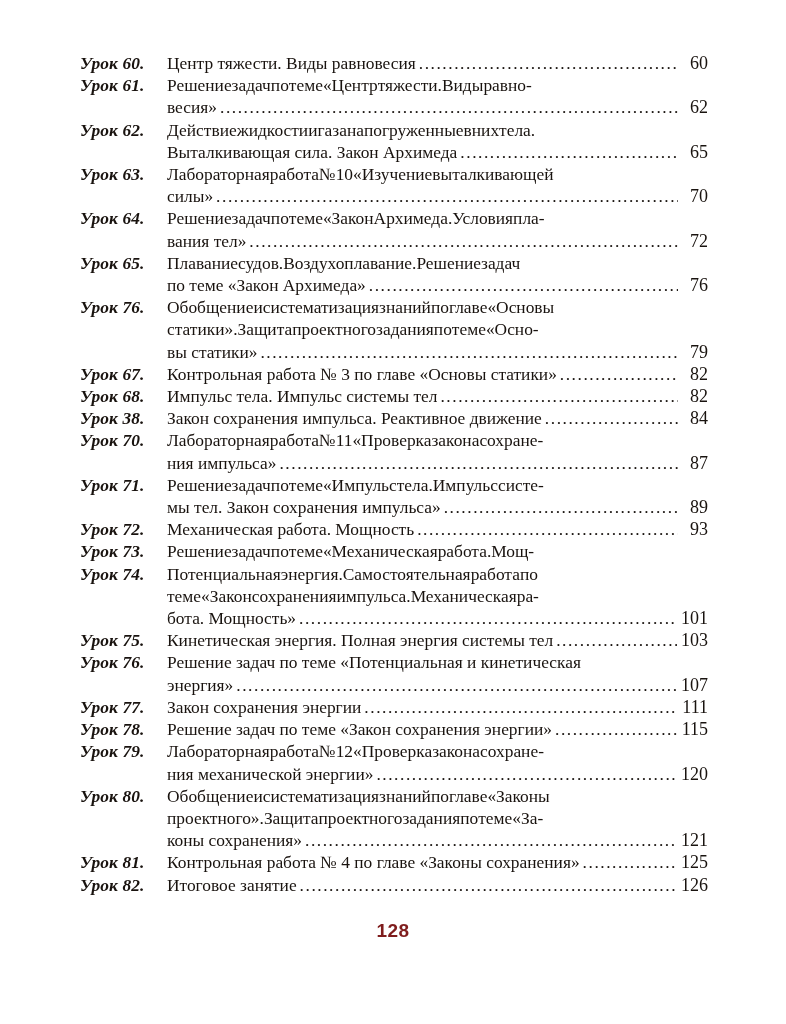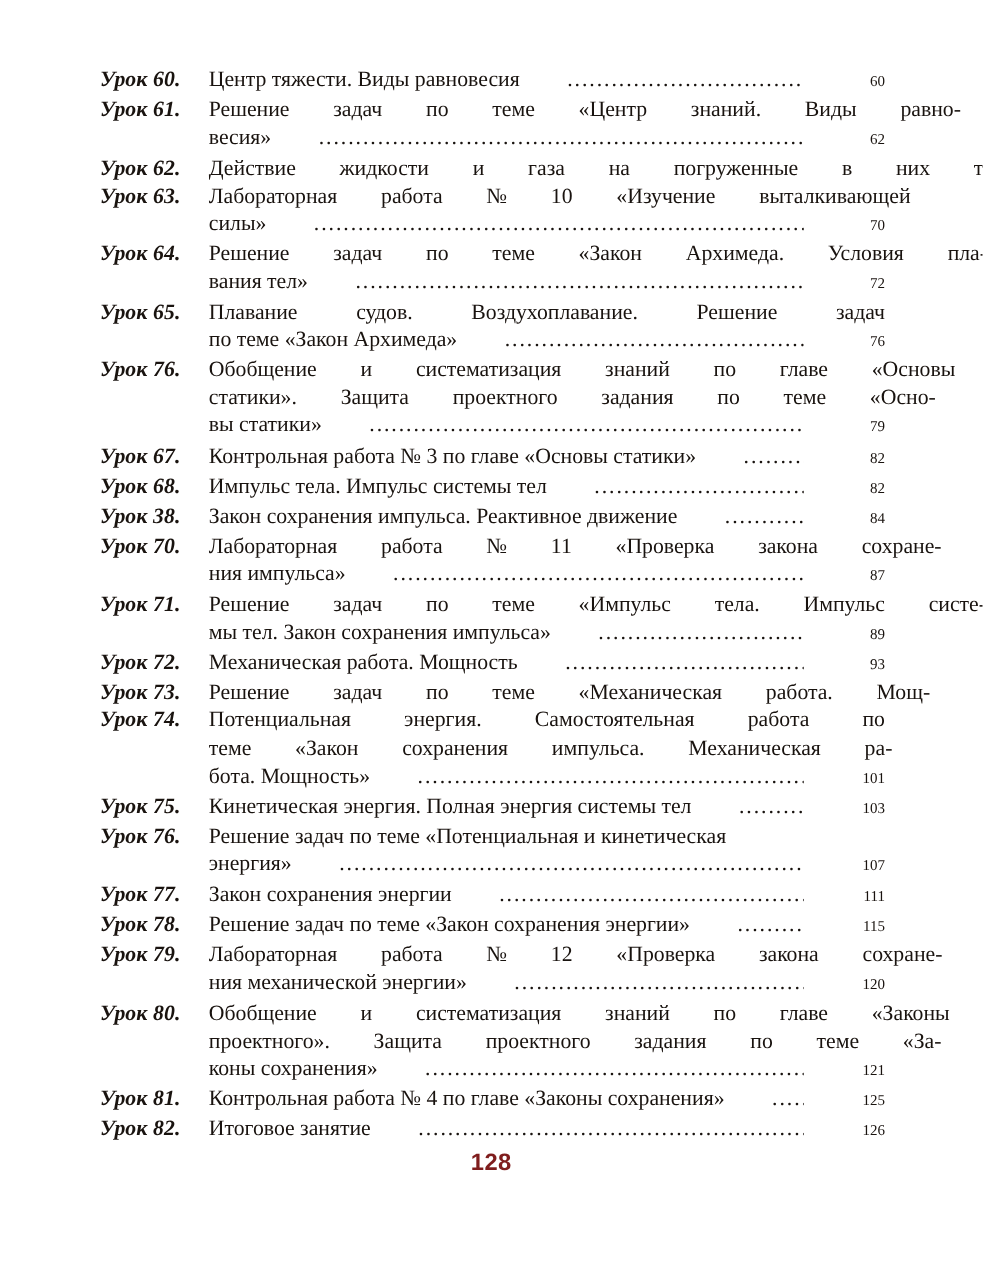--- a/index.html
+++ b/index.html
@@ -65,7 +65,6 @@
     width: 100%;
     line-height: 22.2px;
     white-space: nowrap;
-    gap: 35px;
   }
 
   

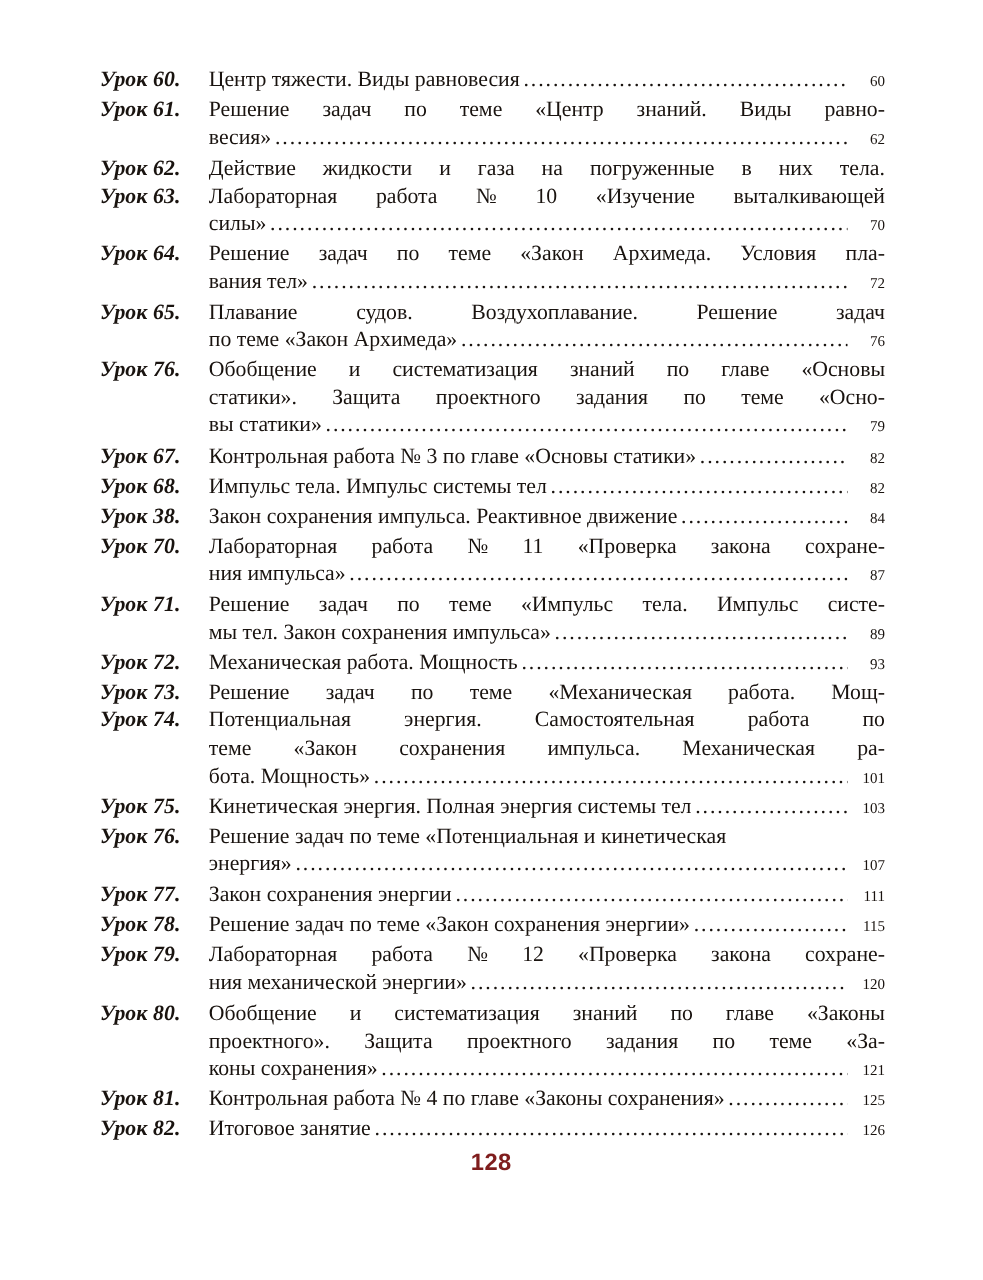--- a/index.html
+++ b/index.html
@@ -96,7 +96,7 @@
     text-align: right;
     min-width: 26px;
     padding-left: 2px;
-    font-size: 12px;
+    font-size: 18px;
   }
 
   

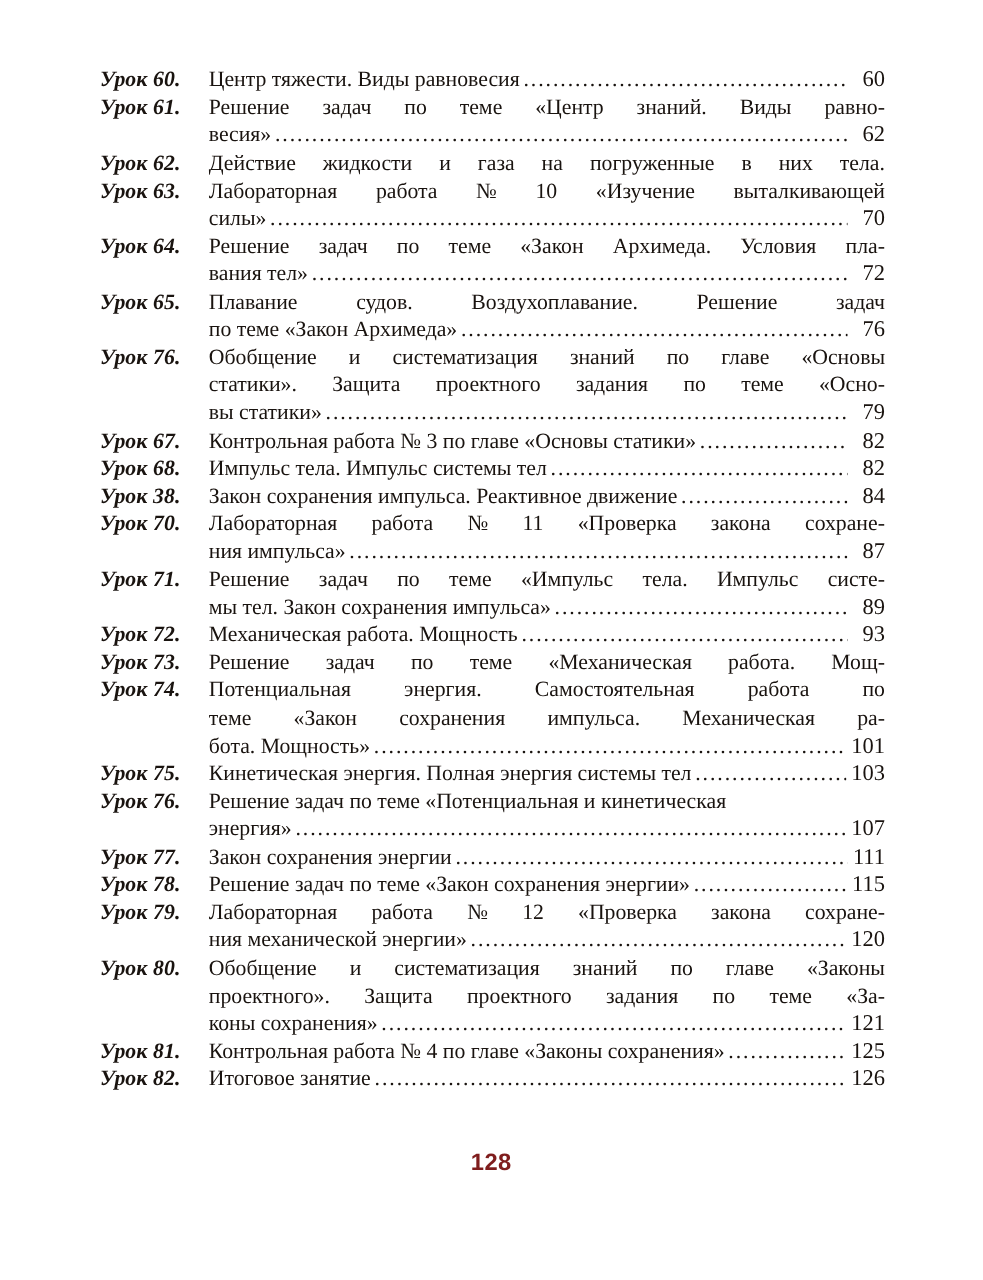--- a/index.html
+++ b/index.html
@@ -69,7 +69,7 @@
 
   
   .line.spread {
-    justify-content: space-between;
+    justify-content: flex-start;
   }
 
   .line .txt {

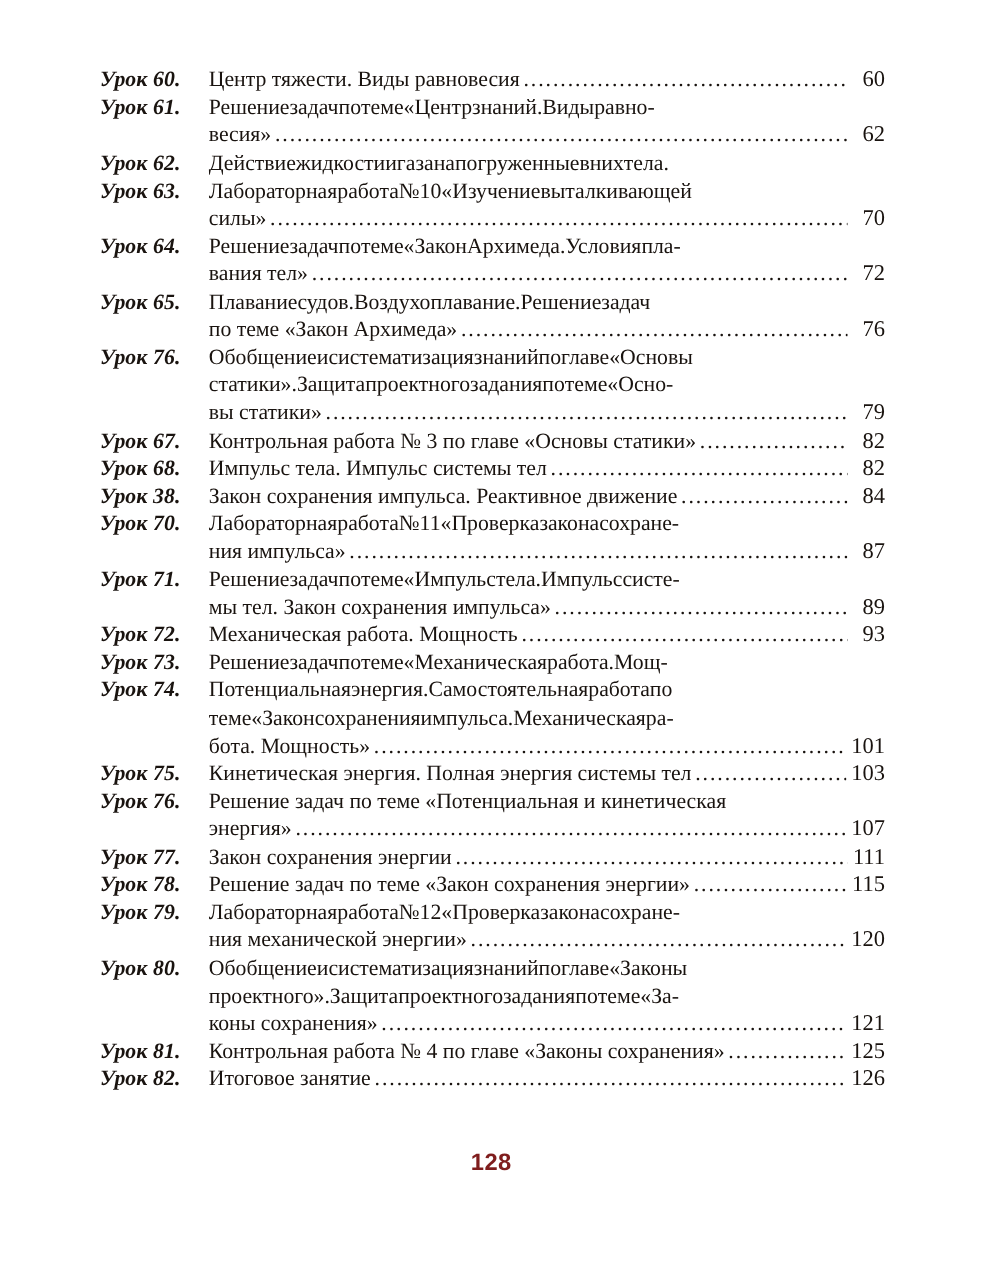--- a/index.html
+++ b/index.html
@@ -142,7 +142,7 @@
             <span class="jw">по</span>
             <span class="jw">теме</span>
             <span class="jw">«Центр</span>
-            <span class="jw">знаний.</span>
+            <span class="jw">тяжести.</span>
             <span class="jw">Виды</span>
             <span class="jw">равно-</span>
           </div>

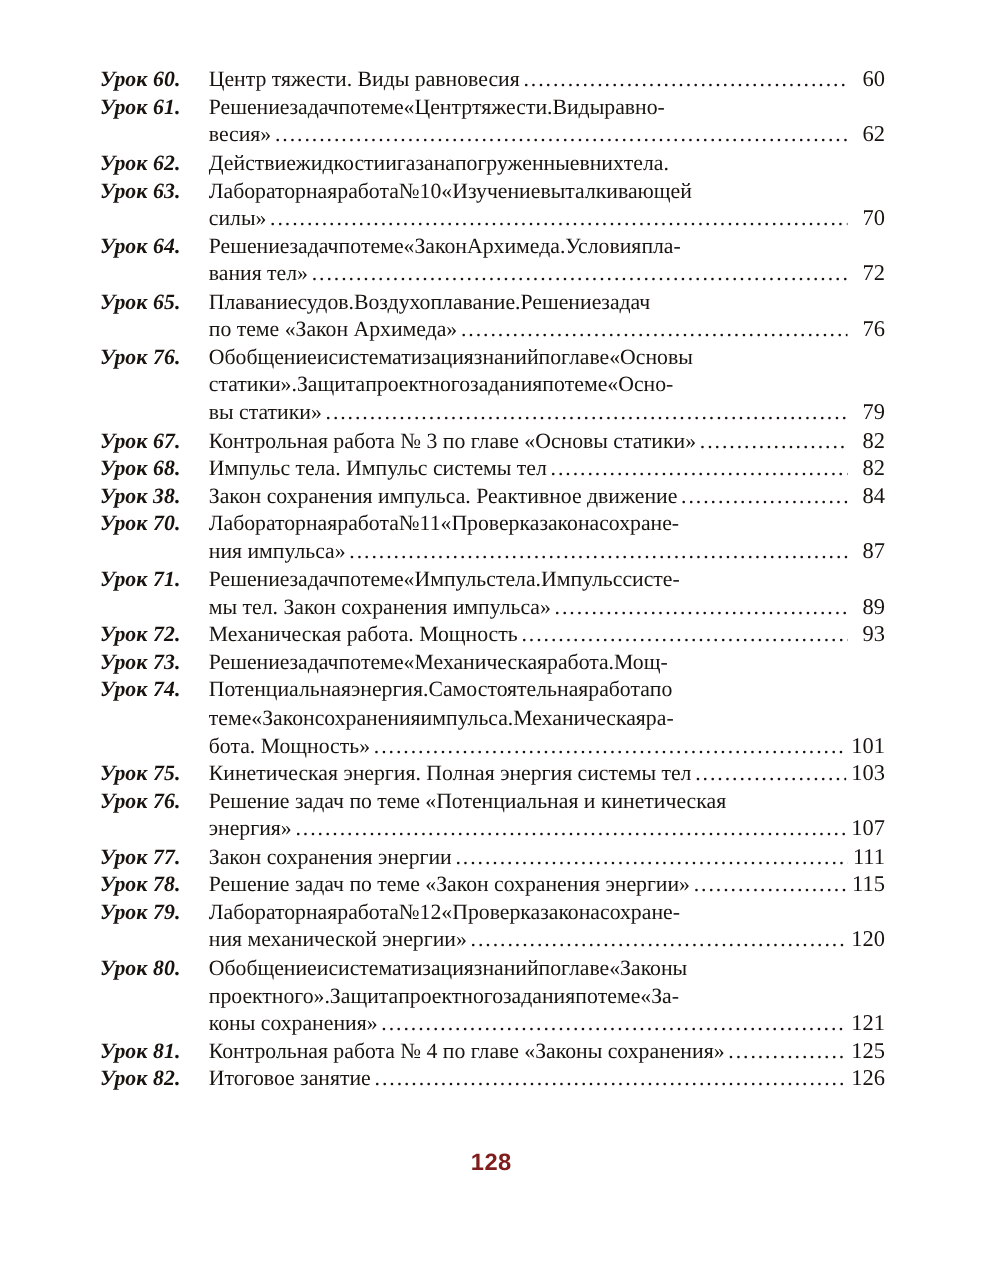--- a/index.html
+++ b/index.html
@@ -167,6 +167,11 @@
             <span class="jw">них</span>
             <span class="jw">тела.</span>
           </div>
+          <div class="line">
+            <span class="txt">Выталкивающая сила. Закон Архимеда</span>
+            <span class="leader"></span>
+            <span class="pageno">65</span>
+          </div>
         </div>
       </div>
       <div class="entry">

